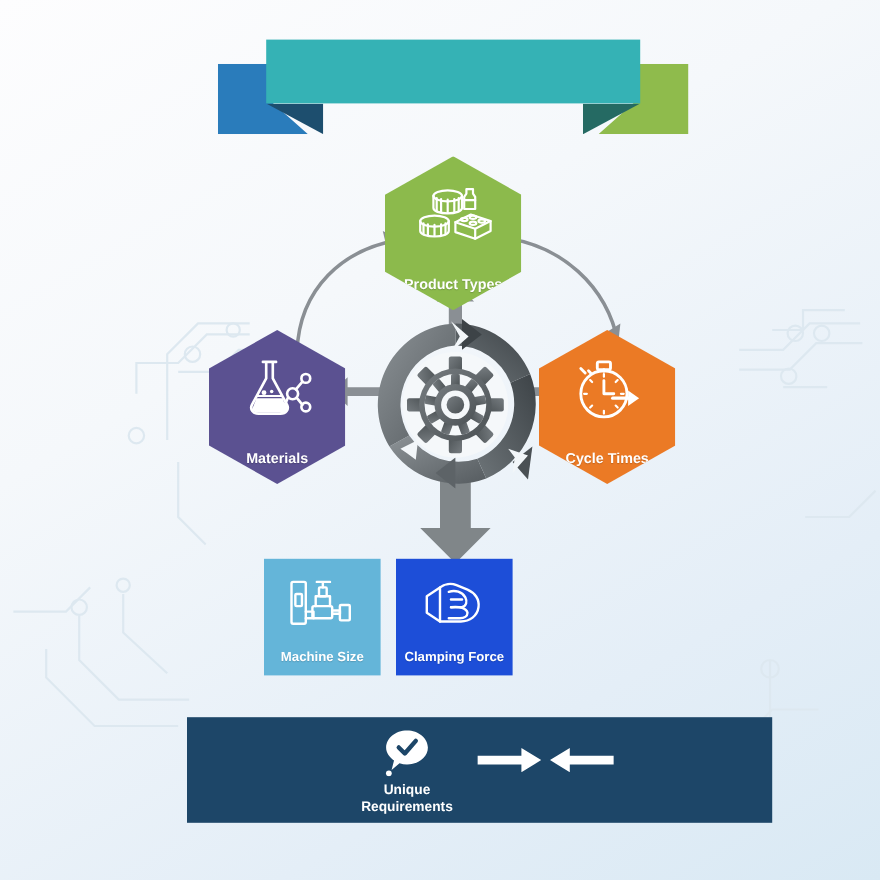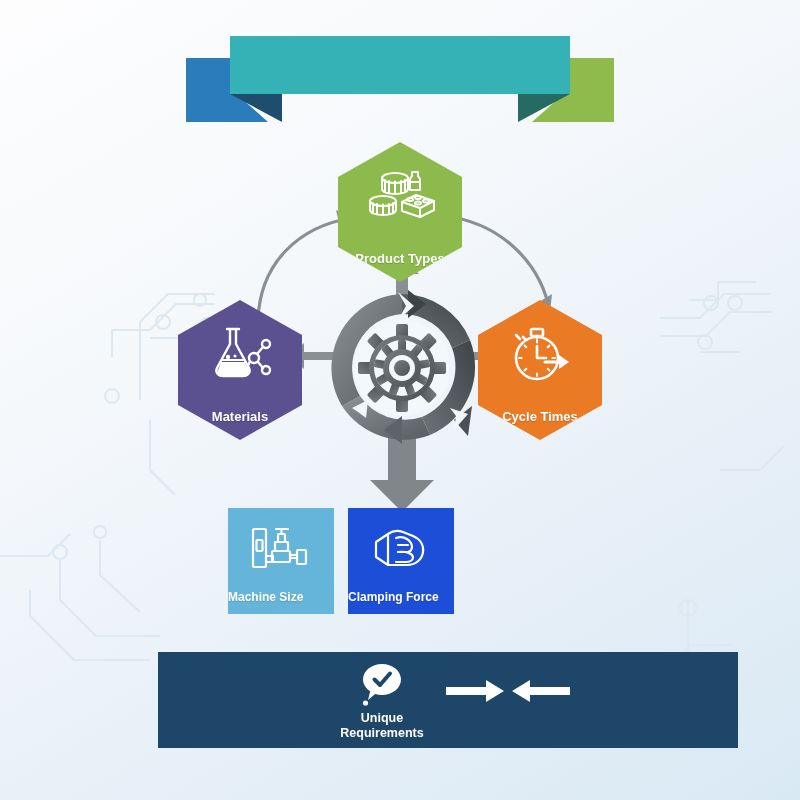--- a/index.html
+++ b/index.html
@@ -9,7 +9,7 @@
     background:linear-gradient(150deg,#fdfdfe 0%,#f5f8fb 35%,#e4eef7 75%,#d9e9f4 100%);
     position:relative;
   }
-  #stage{position:absolute;inset:0;}
+  #stage{position:absolute;inset:0;margin-left:12px;}
 
   
   .circuit{position:absolute;inset:0;pointer-events:none;}

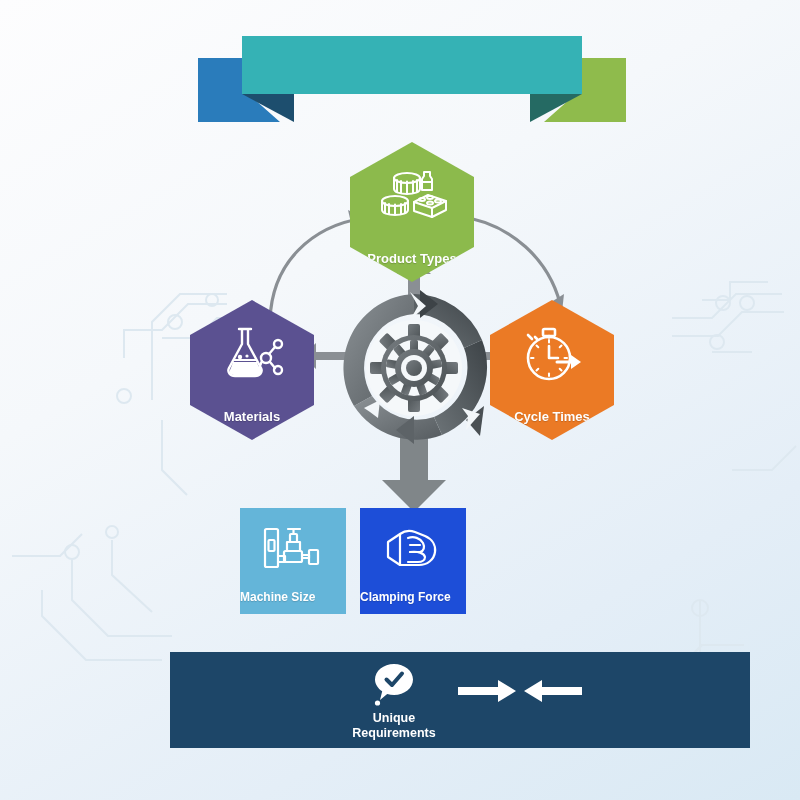--- a/index.html
+++ b/index.html
@@ -57,7 +57,7 @@
   .tiles{position:absolute;left:228px;top:508px;width:348px;height:106px;
      display:flex;gap:14px;}
   .tile{width:106px;height:106px;position:relative;
-     display:flex;flex-direction:column;align-items:flex-start;justify-content:flex-end;
+     display:flex;flex-direction:column;align-items:center;justify-content:flex-end;
      padding-bottom:10px;box-sizing:border-box;}
   .tile .ticon{position:absolute;top:16px;left:0;right:0;display:flex;justify-content:center;}
   .tile .tlabel{color:#fff;font-size:12px;font-weight:bold;text-align:center;

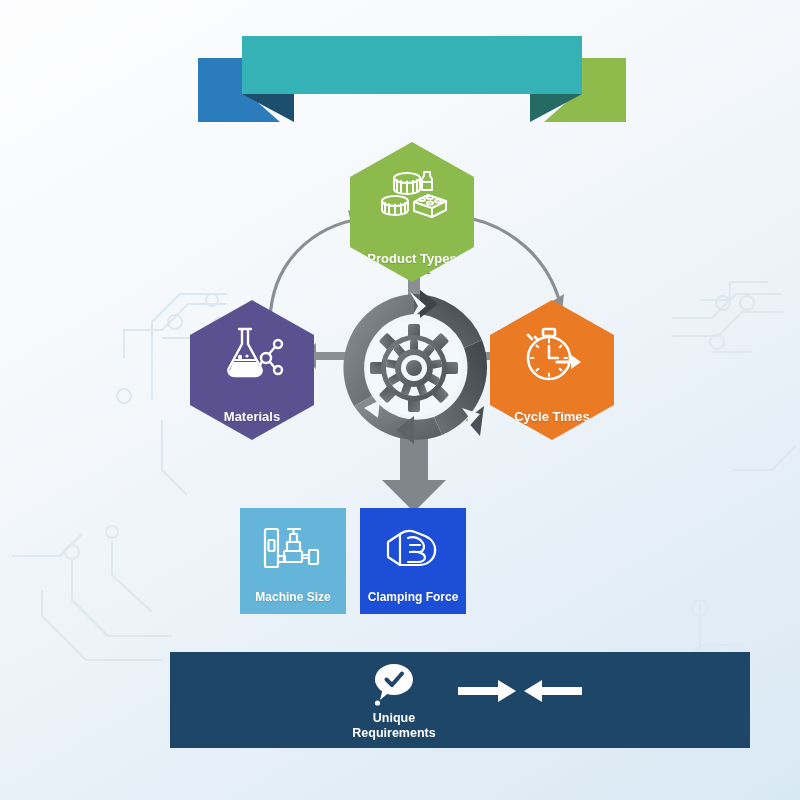--- a/index.html
+++ b/index.html
@@ -67,7 +67,7 @@
   #tile-control{background:#f0954b;}
 
   
-  #bottom-bar{position:absolute;left:158px;top:652px;width:580px;height:96px;
+  #bottom-bar{position:absolute;left:158px;top:652px;width:532px;height:96px;
      background:#1d4668;display:flex;align-items:center;justify-content:center;}
   .bnode{width:120px;display:flex;flex-direction:column;align-items:center;justify-content:center;
      position:relative;}

